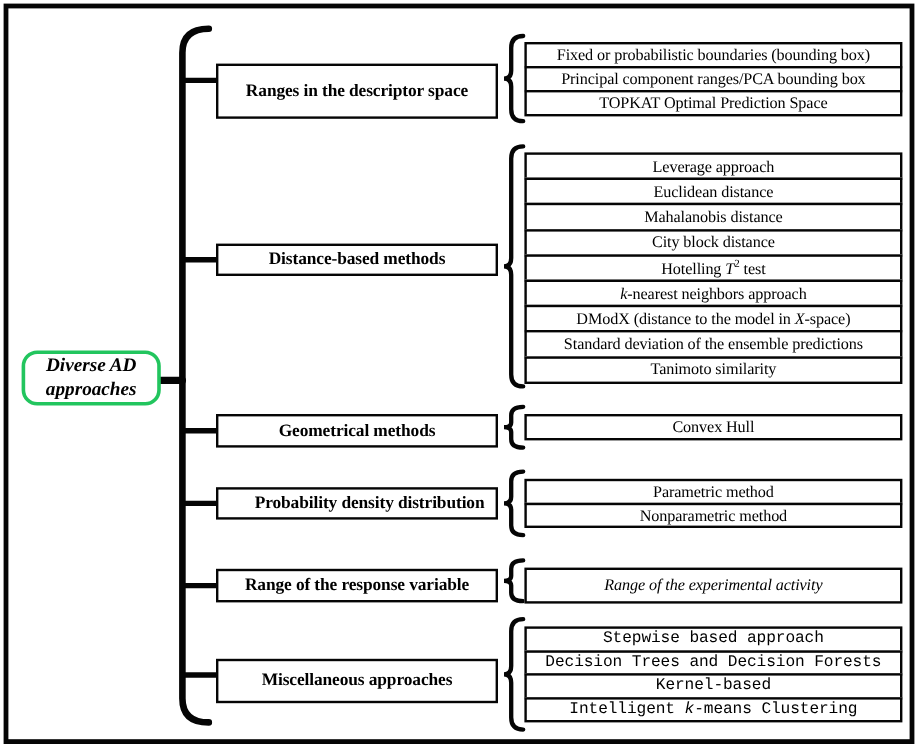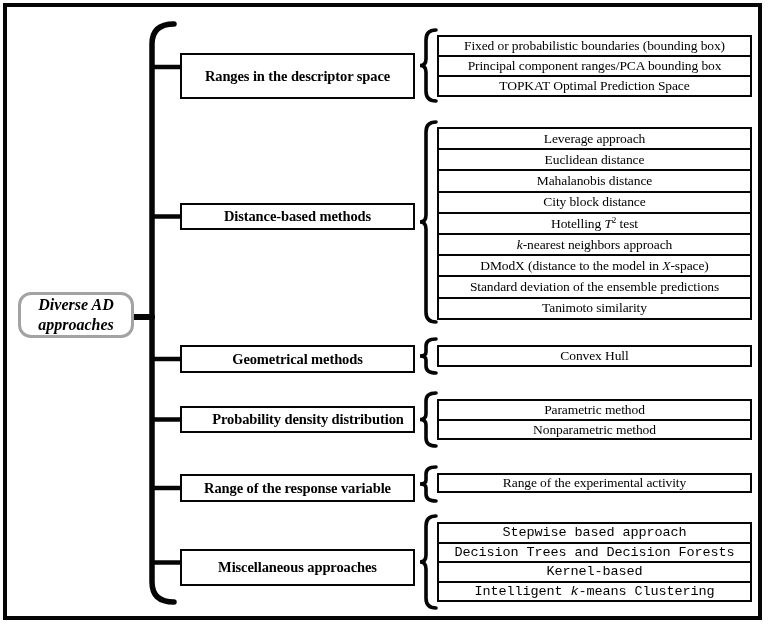--- a/index.html
+++ b/index.html
@@ -28,7 +28,7 @@
     position: absolute;
     left: 18px; top: 292px;
     width: 116px; height: 46px;
-    border: 3px solid #a3a3a3;
+    border: 3px solid #22c55e;
     border-radius: 13px;
     background: #fff;
     display: flex;

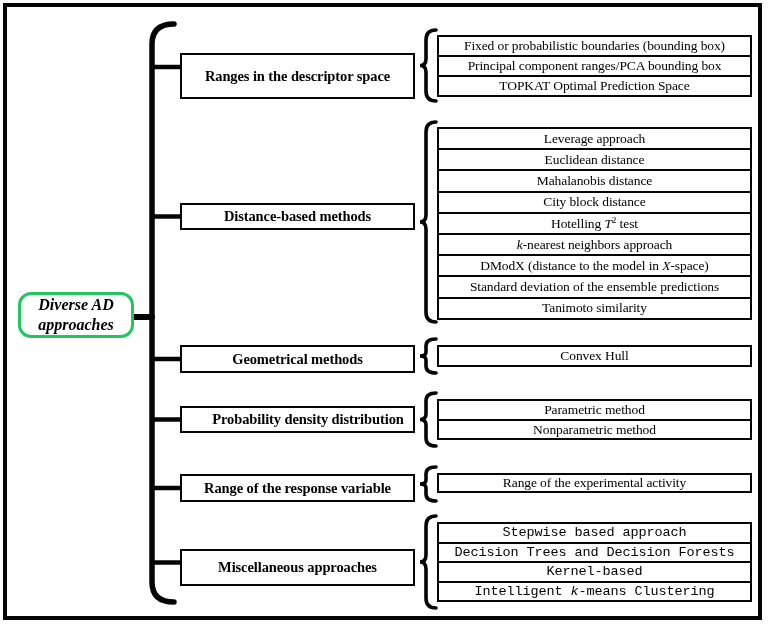--- a/index.html
+++ b/index.html
@@ -78,7 +78,7 @@
   .g2 .leaf { height: 23.2px; }
   .g3 .leaf { height: 22px; }
   .g4 .leaf { height: 21.5px; }
-  .g5 .leaf { height: 20px; }
+  .g5 .leaf { height: 30px; font-style: italic; }
   .g6 .leaf { height: 21.5px; font-family: Liberation Mono, monospace; }
   .leaf sup { font-size: 0.68em; line-height: 0; vertical-align: super; }
   .leaf i, .cat-box i { font-style: italic; }

